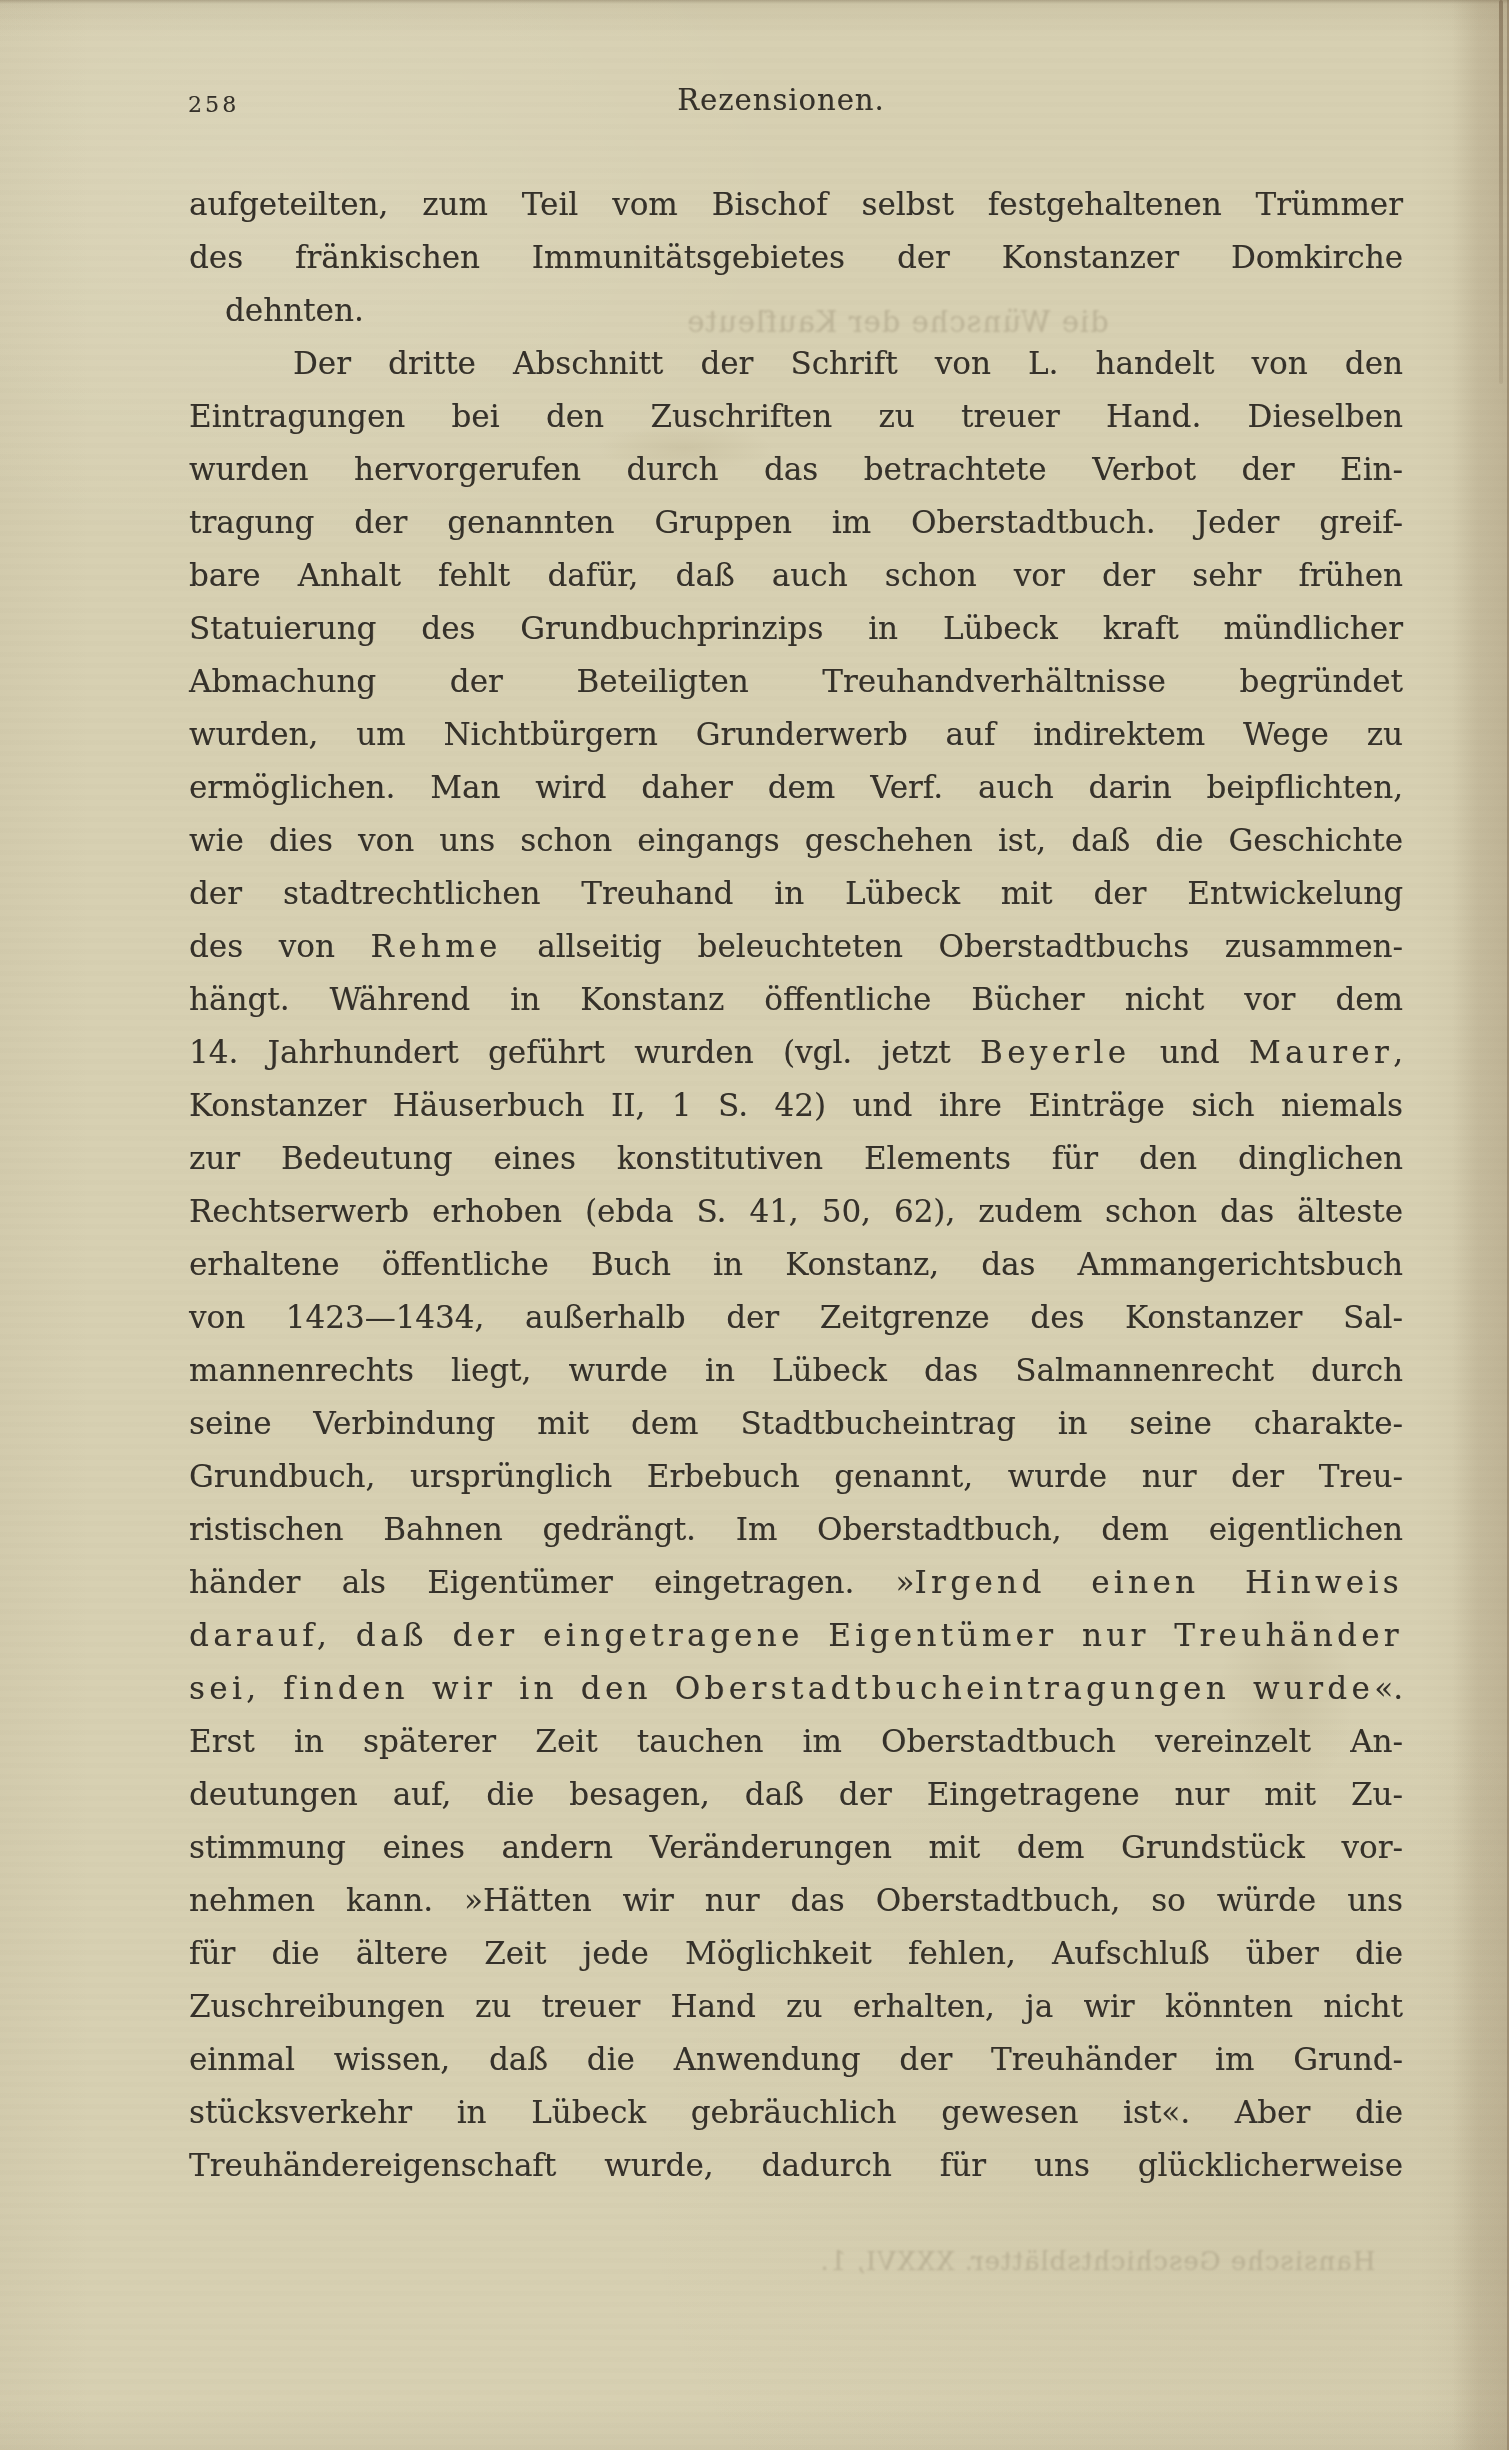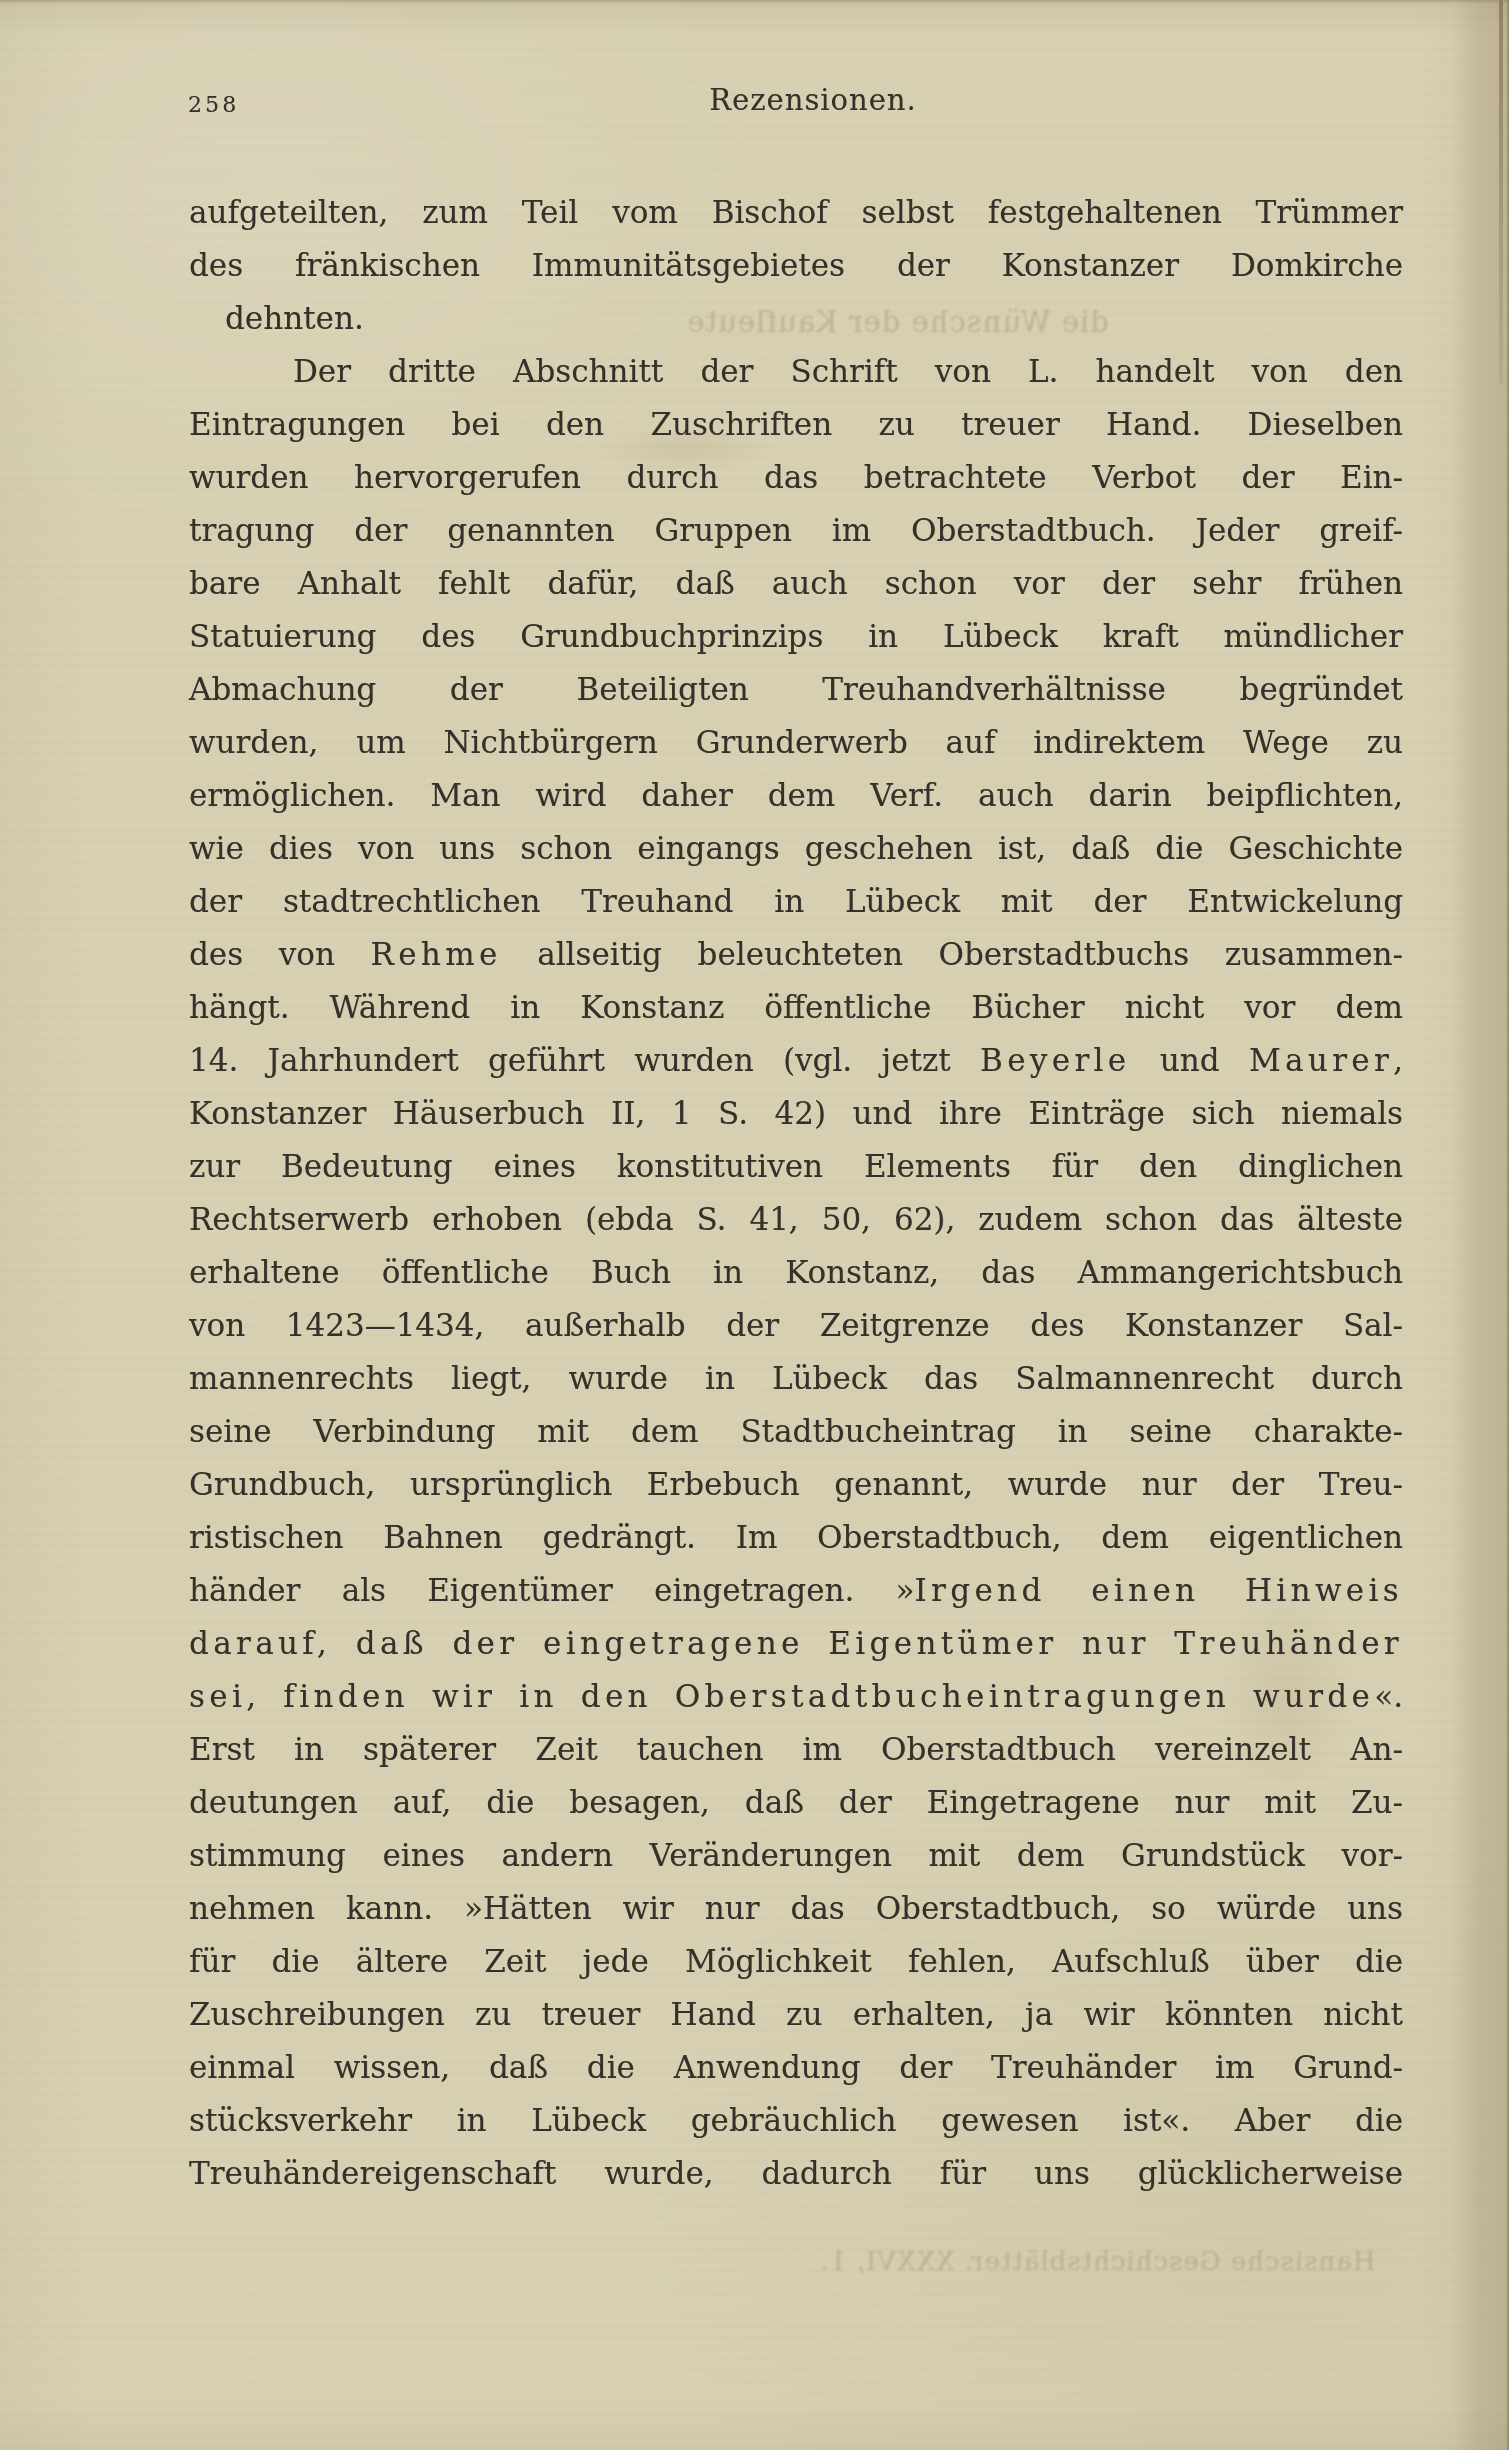--- a/index.html
+++ b/index.html
@@ -52,7 +52,7 @@
     text-shadow:0.3px 0.3px 0.4px rgba(53,49,42,0.35);
   }
   .running-head{
-    position:absolute;left:206px;top:83px;width:1214px;
+    position:absolute;left:174px;top:83px;width:1214px;
     text-align:center;
     font-size:29px;color:var(--ink);
     letter-spacing:1px;

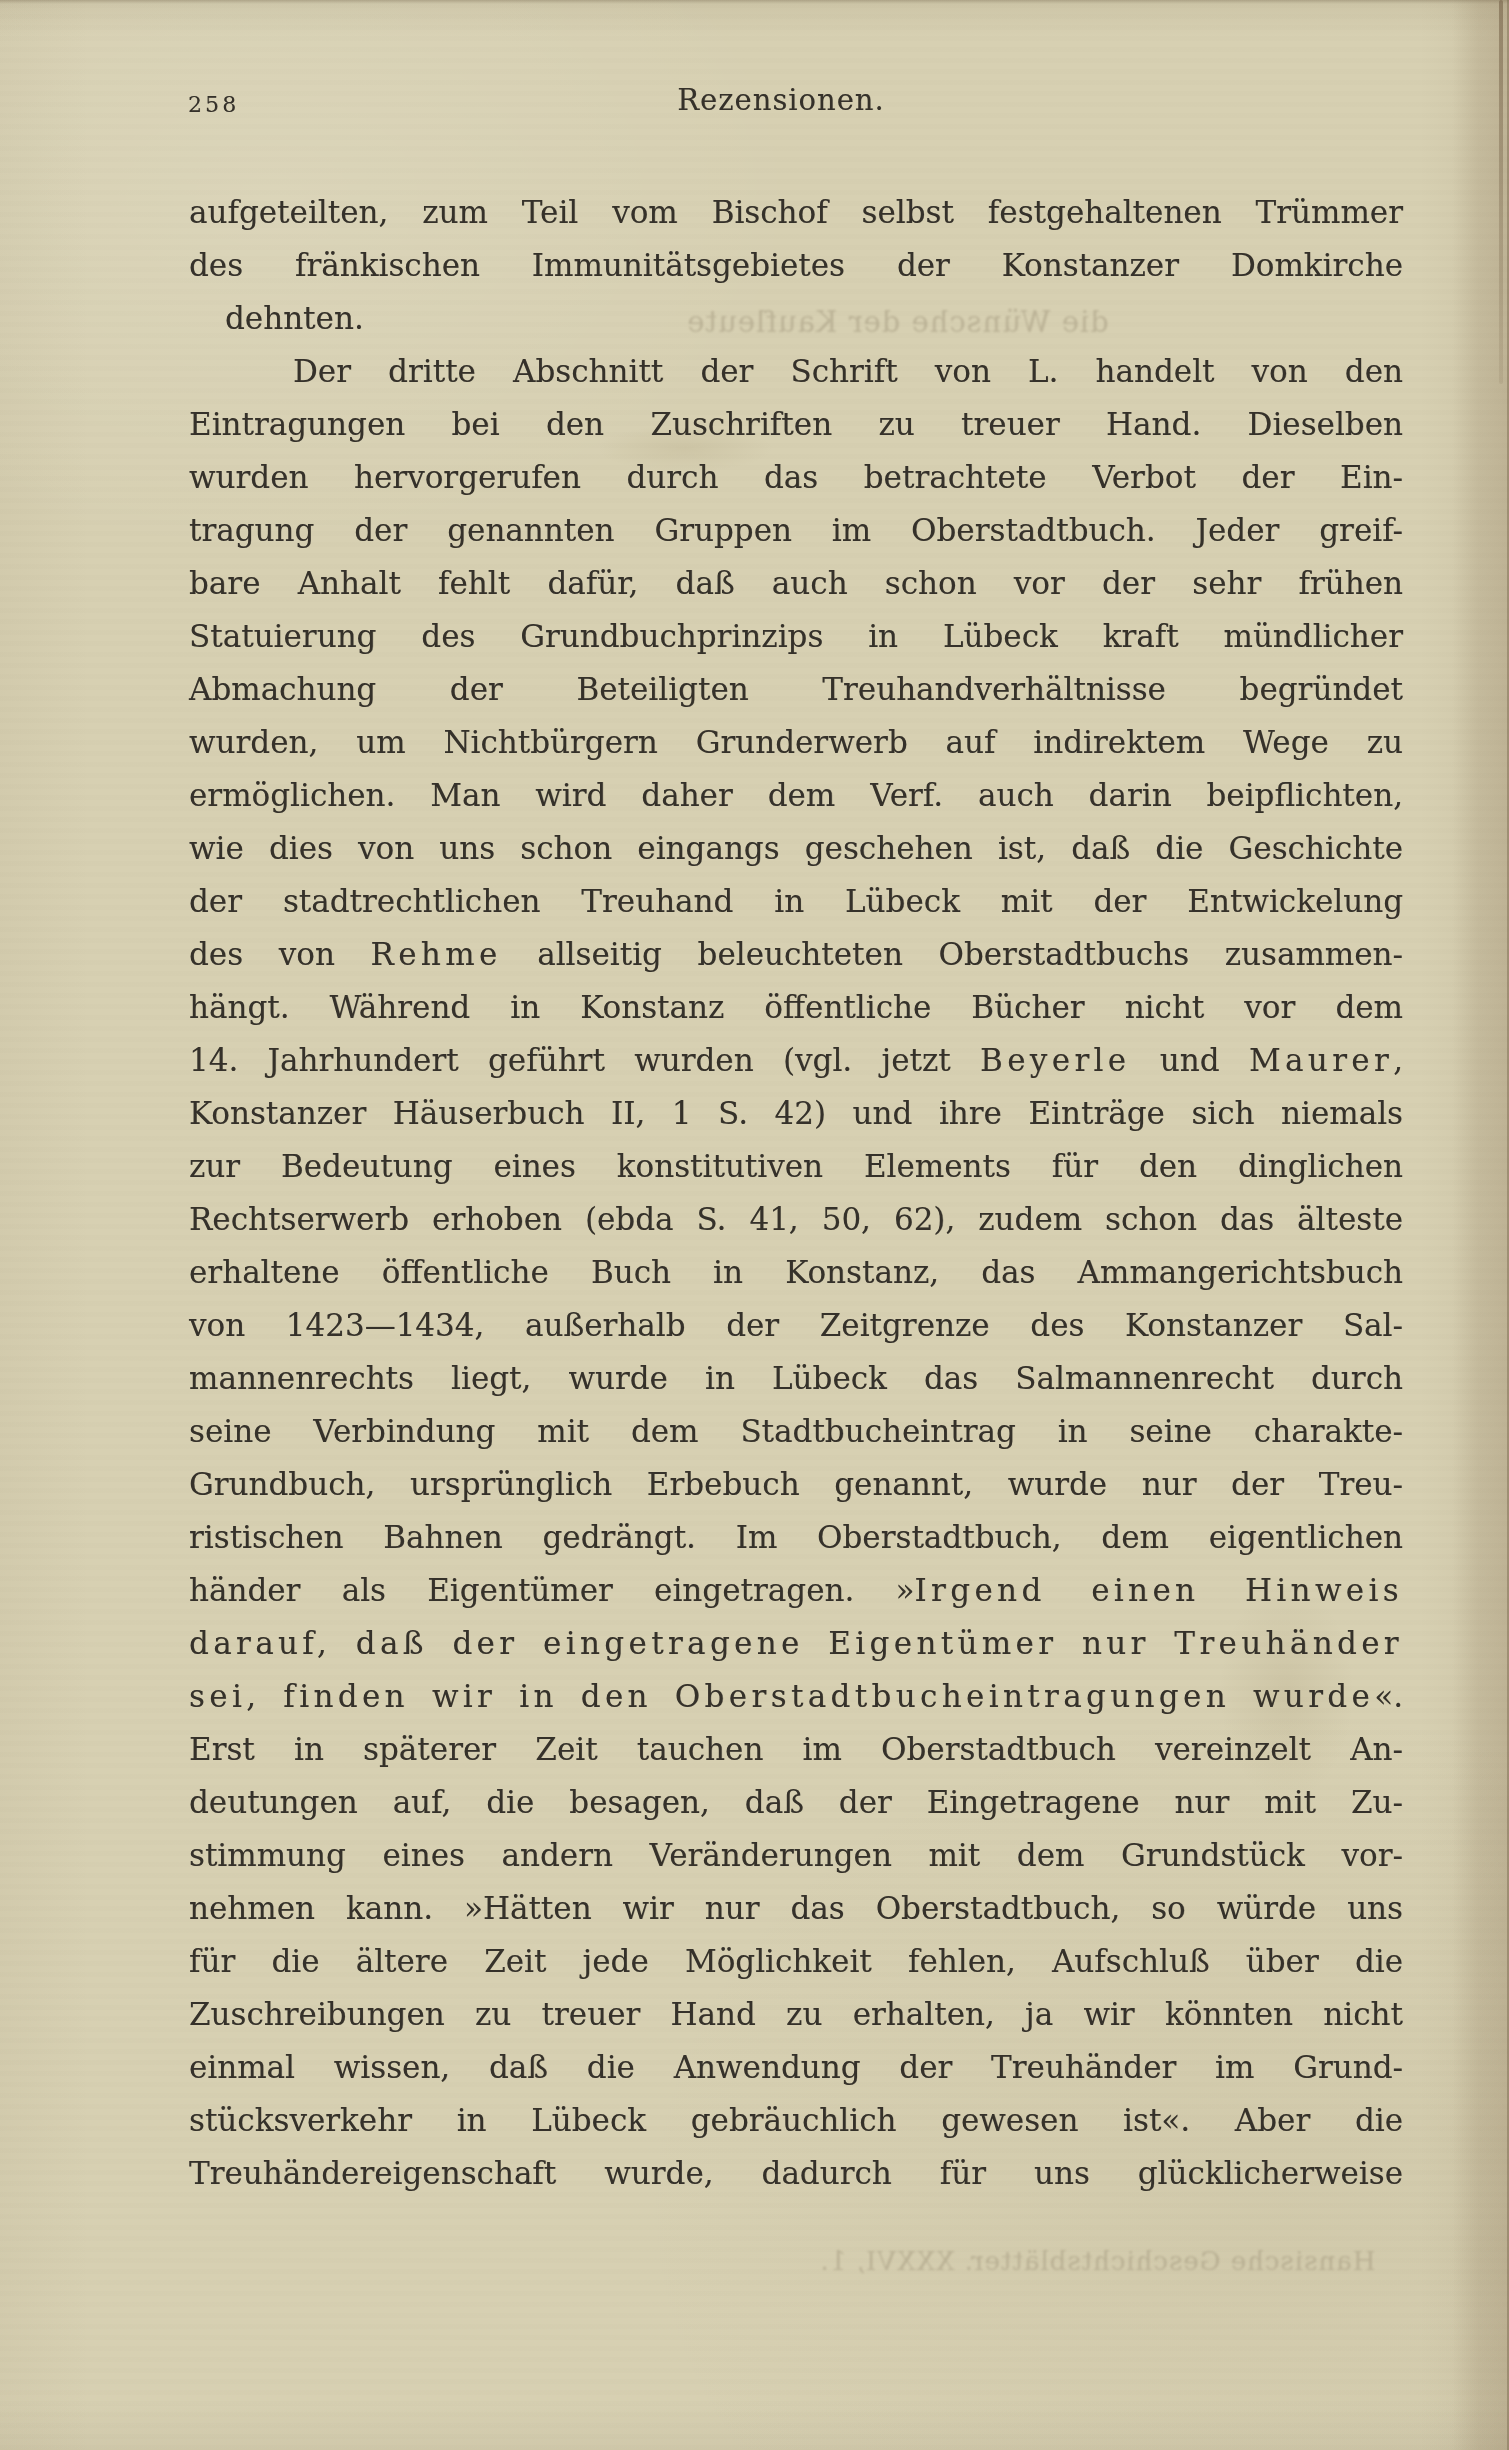--- a/index.html
+++ b/index.html
@@ -60,7 +60,7 @@
   }
 
   .text-block{
-    position:absolute;left:189px;top:186px;width:1214px;
+    position:absolute;left:189px;top:178px;width:1214px;
     color:var(--ink);
   }
   .line{

